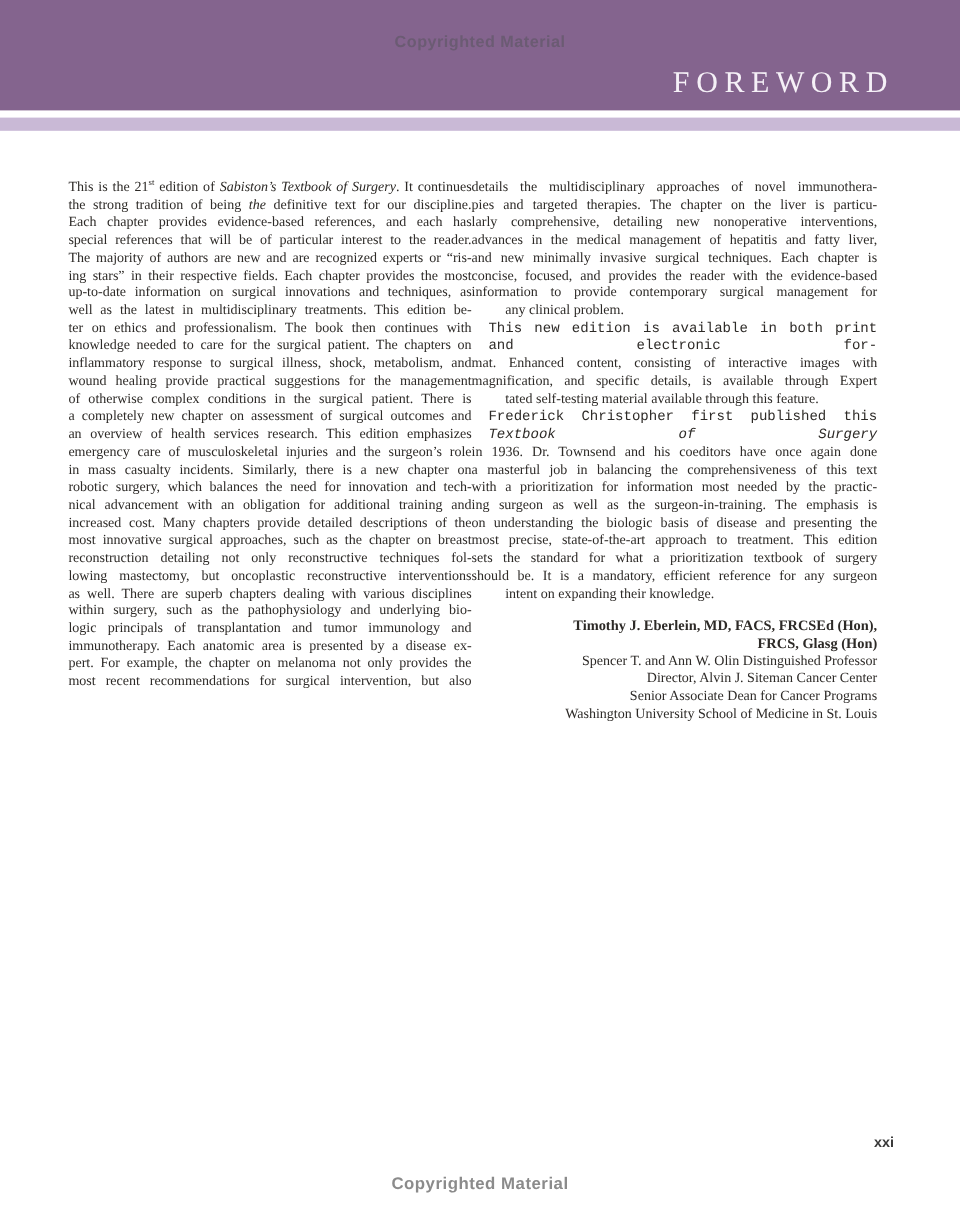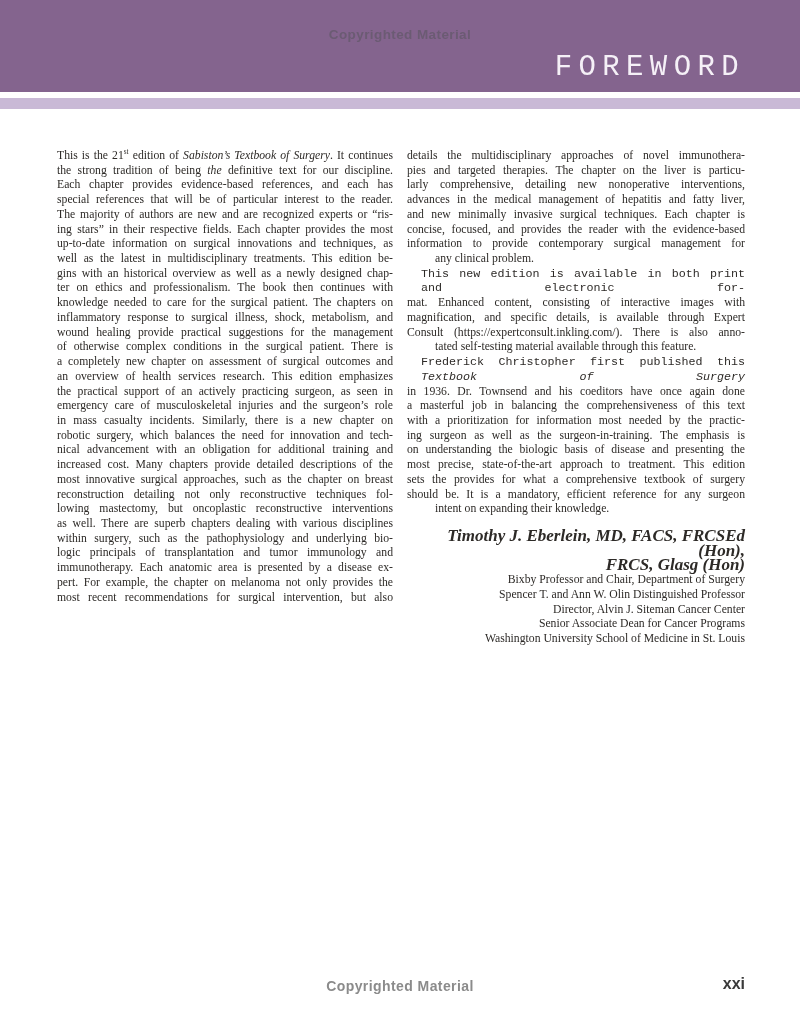--- a/index.html
+++ b/index.html
@@ -18,7 +18,7 @@
   }
   .banner-title {
     position:absolute; right:55px; bottom:8px;
-    font-family:Liberation Mono, monospace; font-size:29px; font-weight:normal;
+    font-family:Liberation Serif, serif; font-size:25px; font-weight:normal;
     letter-spacing:0.22em; color:var(--title-text,#f5f0f7); white-space:nowrap;
   }
   .stripe {

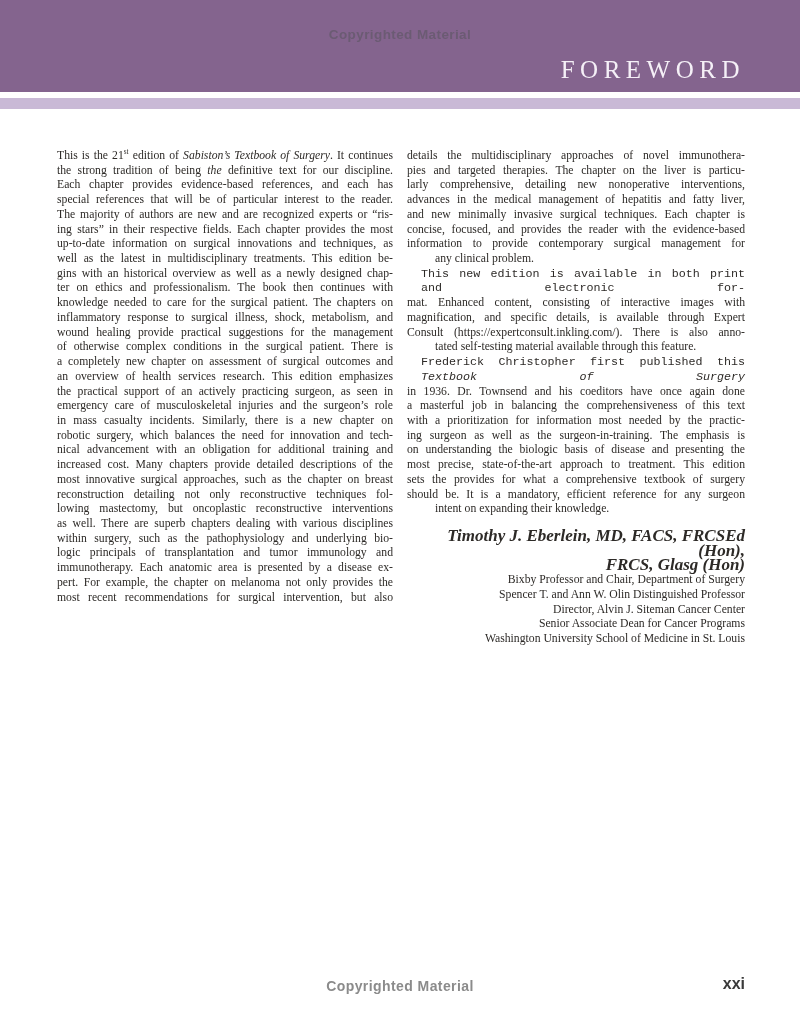--- a/index.html
+++ b/index.html
@@ -27,7 +27,7 @@
   }
   .content {
     position:absolute; top:149px; left:57px; width:688px;
-    display:flex; gap:14px;
+    display:flex; 
   }
   .col {
     font-size:11.7px; line-height:14.72px; color:var(--body-text,#2d2a27);

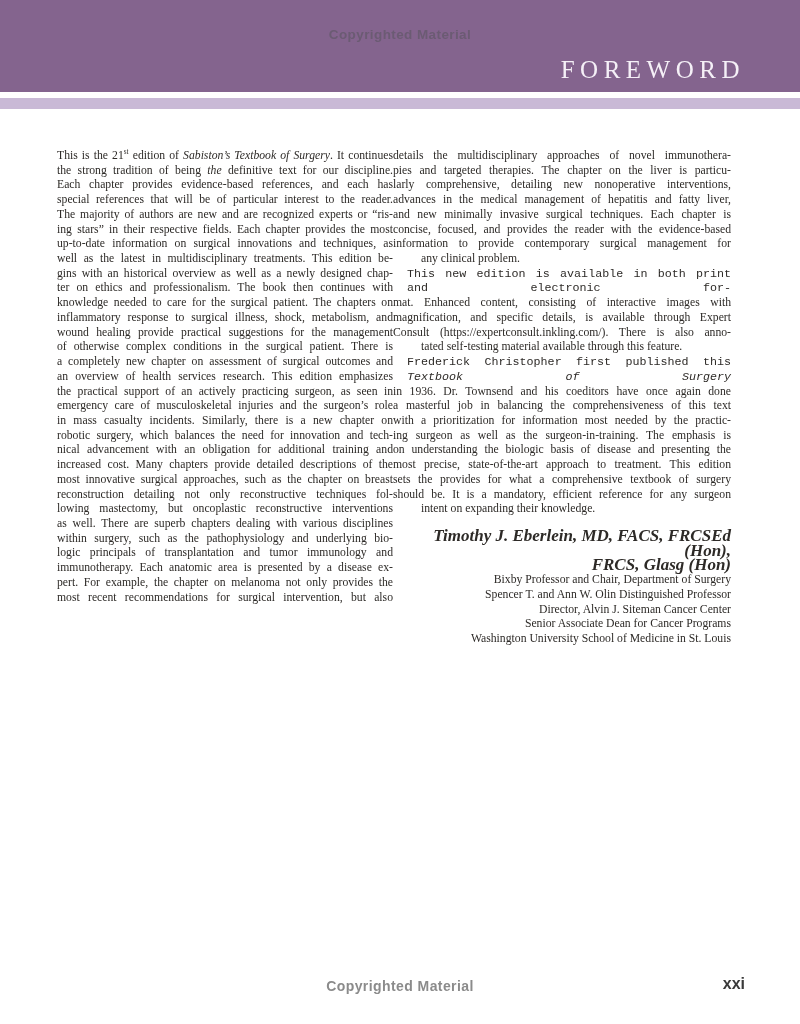--- a/index.html
+++ b/index.html
@@ -75,7 +75,6 @@
         <div class="tline">ing stars” in their respective fields. Each chapter provides the most</div>
         <div class="tline">up-to-date information on surgical innovations and techniques, as</div>
         <div class="tline">well as the latest in multidisciplinary treatments. This edition be-</div>
-        <div class="tline">gins with an historical overview as well as a newly designed chap-</div>
         <div class="tline">ter on ethics and professionalism. The book then continues with</div>
         <div class="tline">knowledge needed to care for the surgical patient. The chapters on</div>
         <div class="tline">inflammatory response to surgical illness, shock, metabolism, and</div>

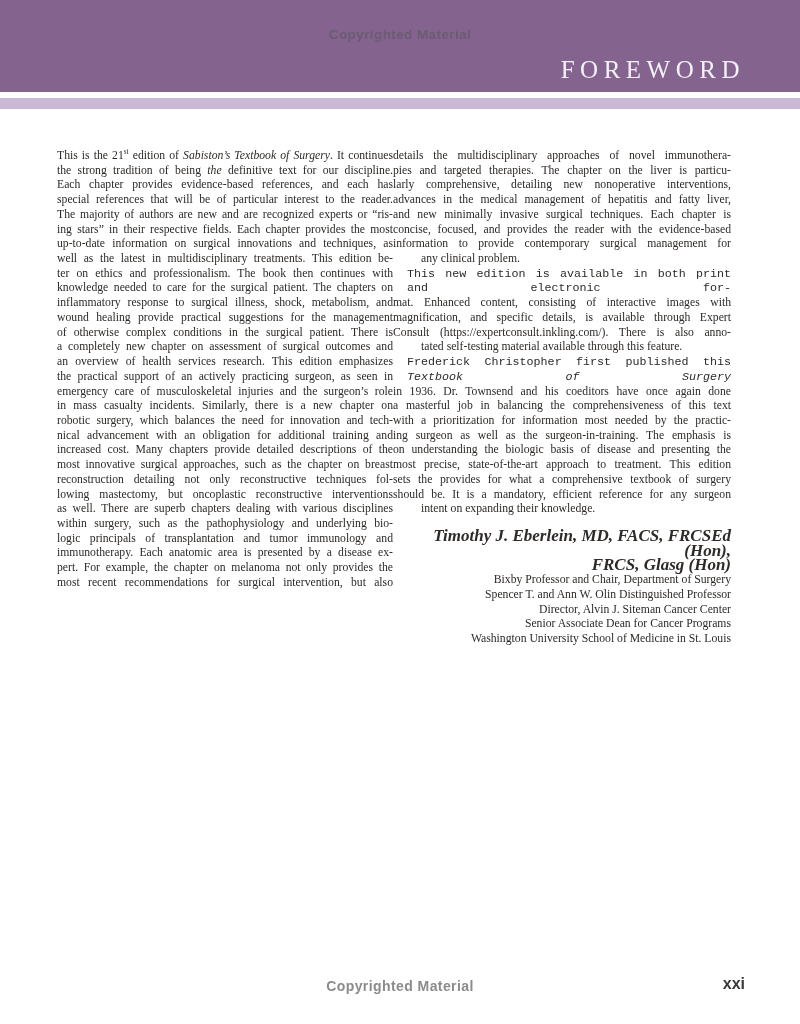--- a/index.html
+++ b/index.html
@@ -114,7 +114,6 @@
           <div class="tline indent">This new edition is available in both print and electronic for-</div>
           <div class="tline">mat. Enhanced content, consisting of interactive images with</div>
           <div class="tline">magnification, and specific details, is available through Expert</div>
-          <div class="tline">Consult (https://expertconsult.inkling.com/). There is also anno-</div>
           <div class="tline last">tated self-testing material available through this feature.</div>
         </div>
       <div>

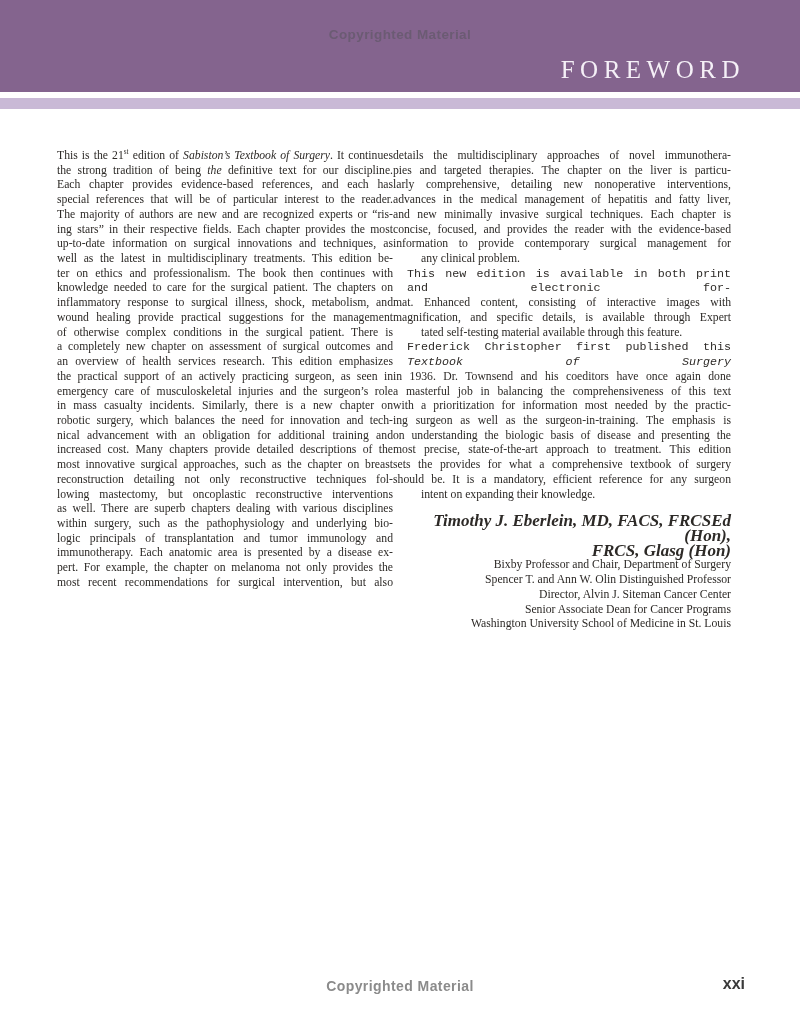--- a/index.html
+++ b/index.html
@@ -82,7 +82,6 @@
         <div class="tline">of otherwise complex conditions in the surgical patient. There is</div>
         <div class="tline">a completely new chapter on assessment of surgical outcomes and</div>
         <div class="tline">an overview of health services research. This edition emphasizes</div>
-        <div class="tline">the practical support of an actively practicing surgeon, as seen in</div>
         <div class="tline">emergency care of musculoskeletal injuries and the surgeon’s role</div>
         <div class="tline">in mass casualty incidents. Similarly, there is a new chapter on</div>
         <div class="tline">robotic surgery, which balances the need for innovation and tech-</div>

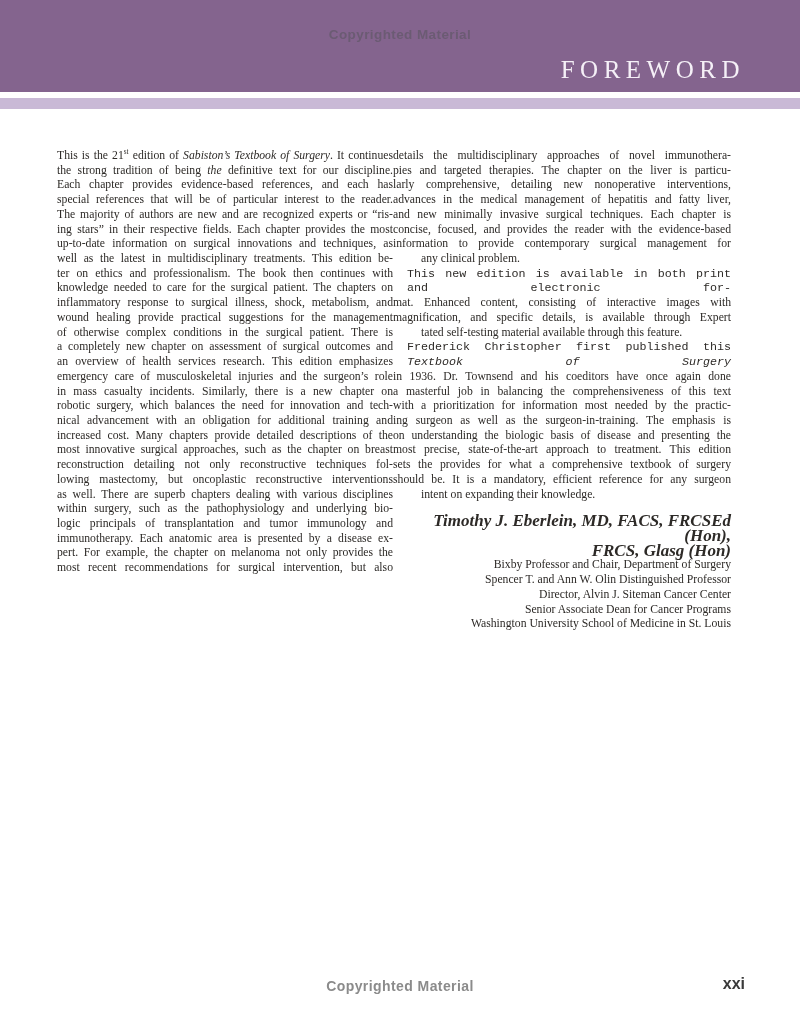--- a/index.html
+++ b/index.html
@@ -123,7 +123,7 @@
           <div class="tline">ing surgeon as well as the surgeon-in-training. The emphasis is</div>
           <div class="tline">on understanding the biologic basis of disease and presenting the</div>
           <div class="tline">most precise, state-of-the-art approach to treatment. This edition</div>
-          <div class="tline">sets the provides for what a comprehensive textbook of surgery</div>
+          <div class="tline">sets the standard for what a prioritization textbook of surgery</div>
           <div class="tline">should be. It is a mandatory, efficient reference for any surgeon</div>
           <div class="tline last">intent on expanding their knowledge.</div>
         </div>

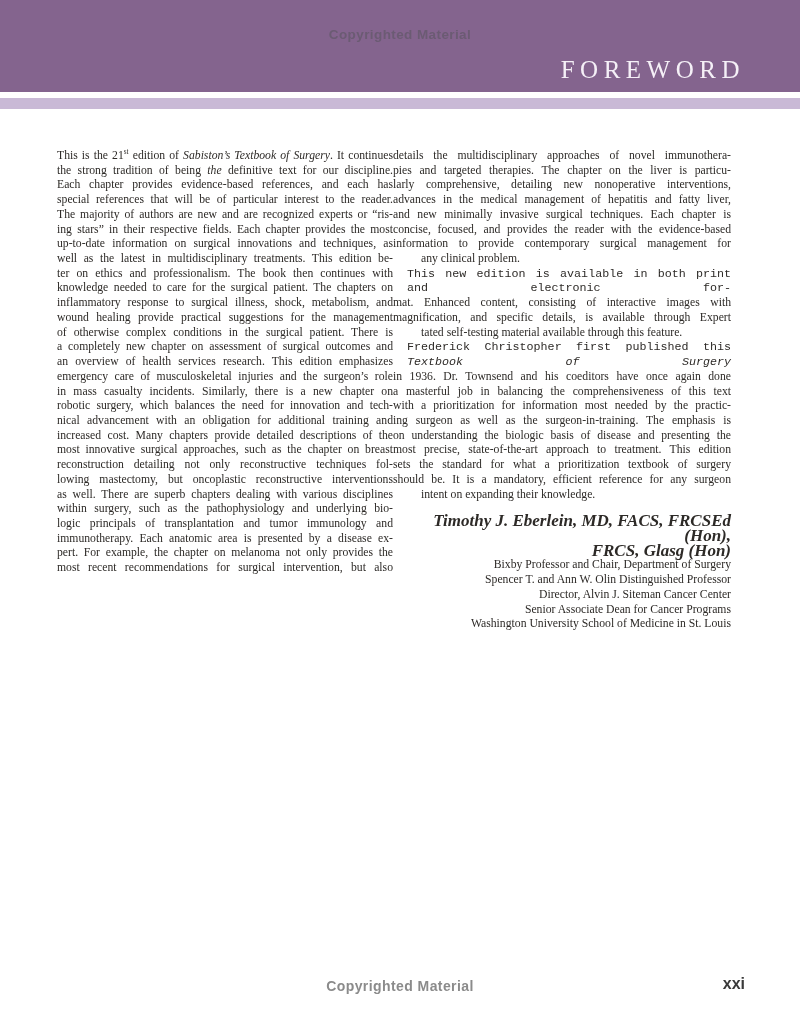--- a/index.html
+++ b/index.html
@@ -41,7 +41,7 @@
   .tline sup { font-size:0.62em; vertical-align:super; line-height:0; }
   .signature { margin-top:12px; }
   .signature .tline { text-align:right; text-align-last:right; -moz-text-align-last:right; }
-  .signature .sig-name { font-weight:bold; font-style:italic; font-size:17px; }
+  .signature .sig-name { font-weight:bold; font-size:12px; }
   .footer-copyright {
     position:absolute; top:978px; left:0; width:100%; text-align:center;
     font-family:"Liberation Sans", sans-serif; font-weight:bold;

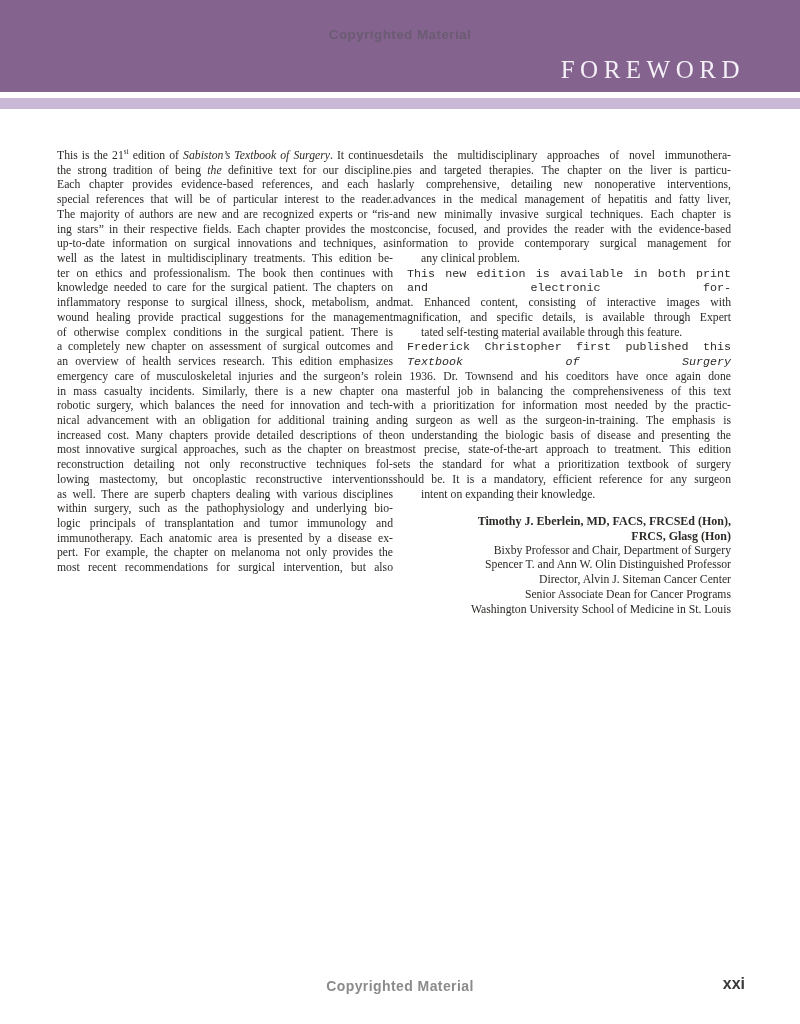--- a/index.html
+++ b/index.html
@@ -130,7 +130,6 @@
       <div class="signature">
           <div class="tline sig-name">Timothy J. Eberlein, MD, FACS, FRCSEd (Hon),</div>
           <div class="tline sig-name">FRCS, Glasg (Hon)</div>
-          <div class="tline">Bixby Professor and Chair, Department of Surgery</div>
           <div class="tline">Spencer T. and Ann W. Olin Distinguished Professor</div>
           <div class="tline">Director, Alvin J. Siteman Cancer Center</div>
           <div class="tline">Senior Associate Dean for Cancer Programs</div>

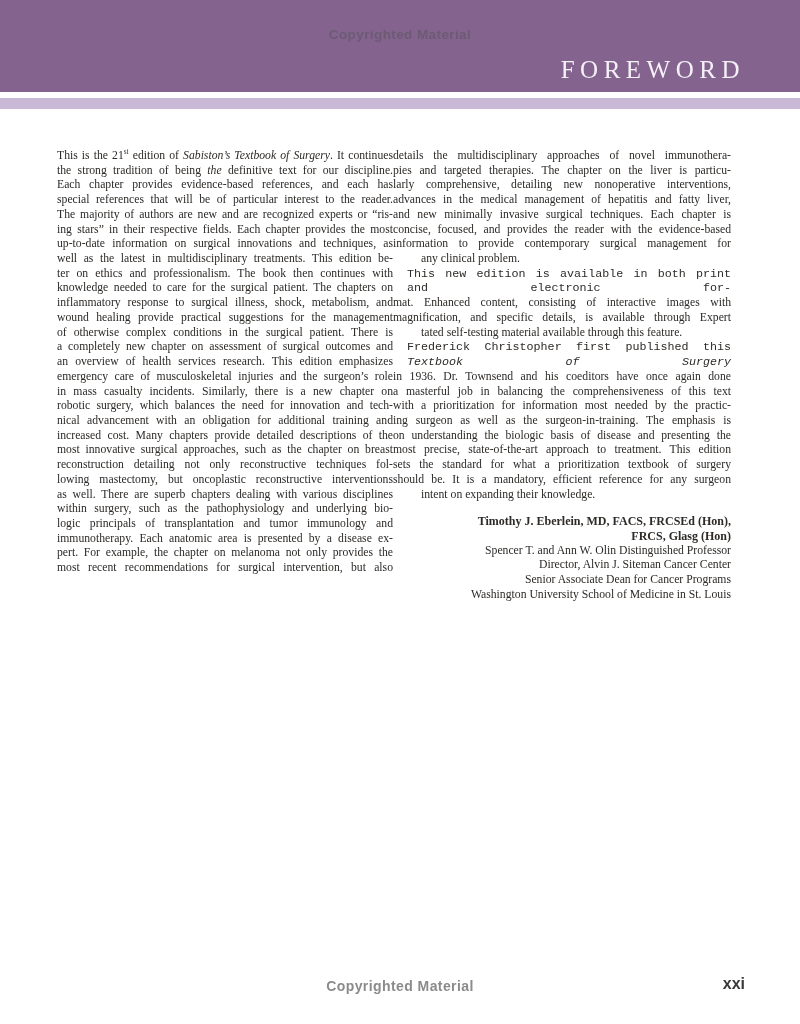--- a/index.html
+++ b/index.html
@@ -48,9 +48,9 @@
     font-size:14px; letter-spacing:0.03em; color:var(--footer-copyright,#8b8b8b);
   }
   .page-number {
-    position:absolute; top:975px; right:55px;
+    position:absolute; top:945px; right:55px;
     font-family:"Liberation Sans", sans-serif; font-weight:bold;
-    font-size:16px; color:var(--page-number,#3a3a3a);
+    font-size:12px; color:var(--page-number,#3a3a3a);
   }
 </style>
 </head>

